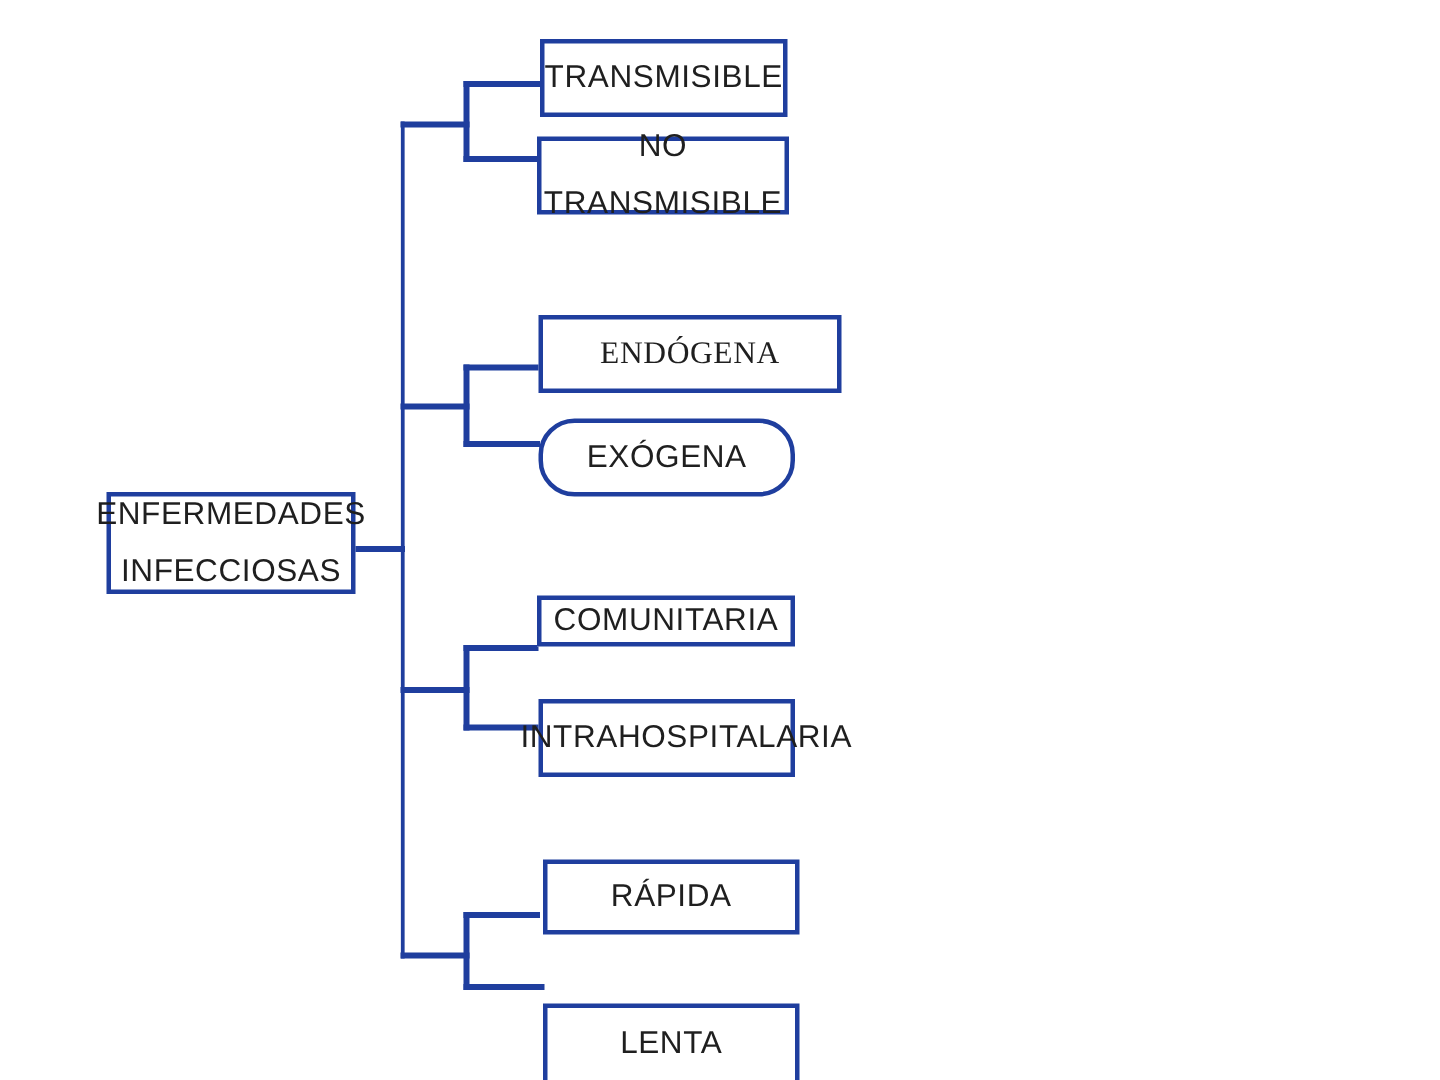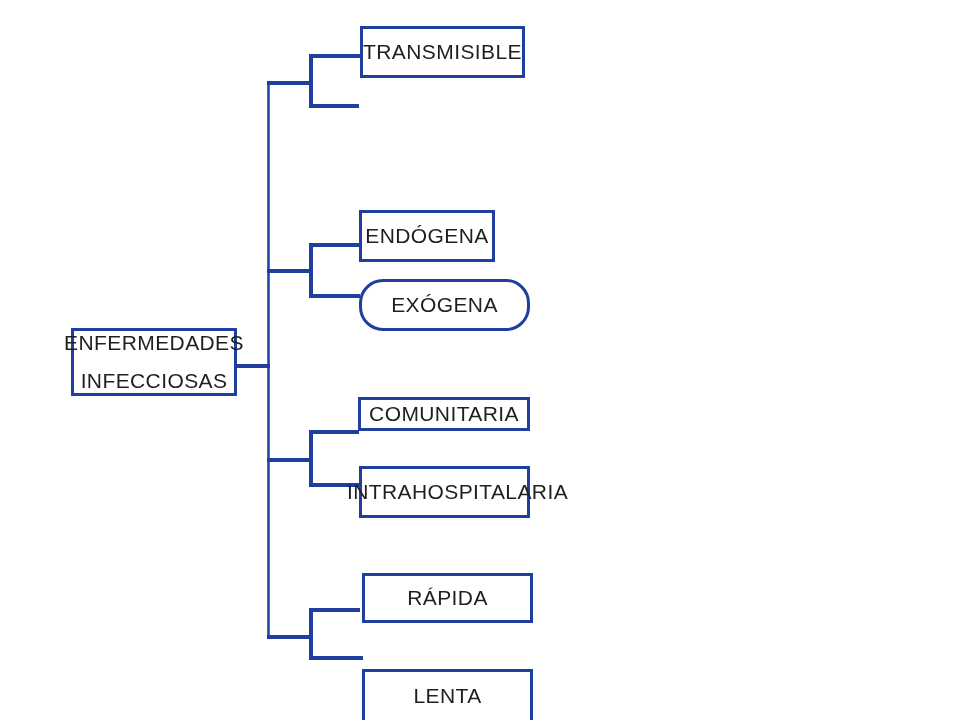--- a/index.html
+++ b/index.html
@@ -85,6 +85,7 @@
 INFECCIOSAS</div>
 
   <div class="box b-1a">TRANSMISIBLE</div>
+  <div class="box b-1b">NO TRANSMISIBLE</div>
 
   <div class="box b-2a">ENDÓGENA</div>
   <div class="box b-2b">EXÓGENA</div>

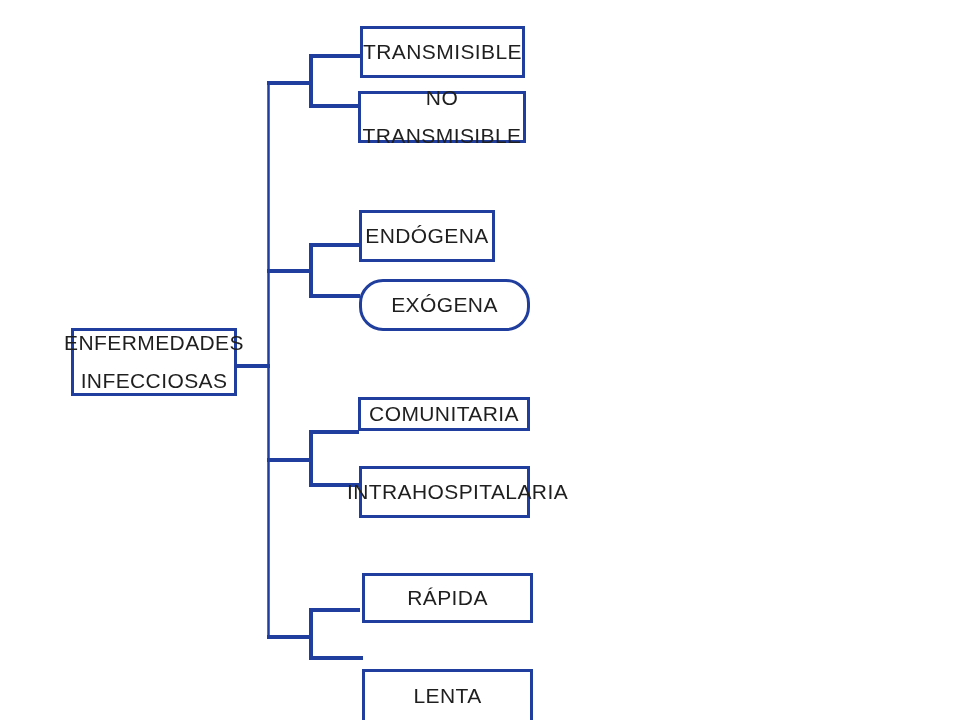--- a/index.html
+++ b/index.html
@@ -42,7 +42,7 @@
   .b-root {left:71px;  top:328px; width:166px; height:68px;}
   .b-1a   {left:360px; top:26px;  width:165px; height:52px;}
   .b-1b   {left:358px; top:91px;  width:168px; height:52px;}
-  .b-2a   {left:359px; top:210px; width:136px; height:52px;}
+  .b-2a   {left:359px; top:210px; width:202px; height:52px;font-family:Liberation Serif, serif;}
   .b-2b   {left:359px; top:279px; width:171px; height:52px;border-radius:24px;}
   .b-3a   {left:358px; top:397px; width:172px; height:34px;}
   .b-3b   {left:359px; top:466px; width:171px; height:52px;padding-left:26px;}

